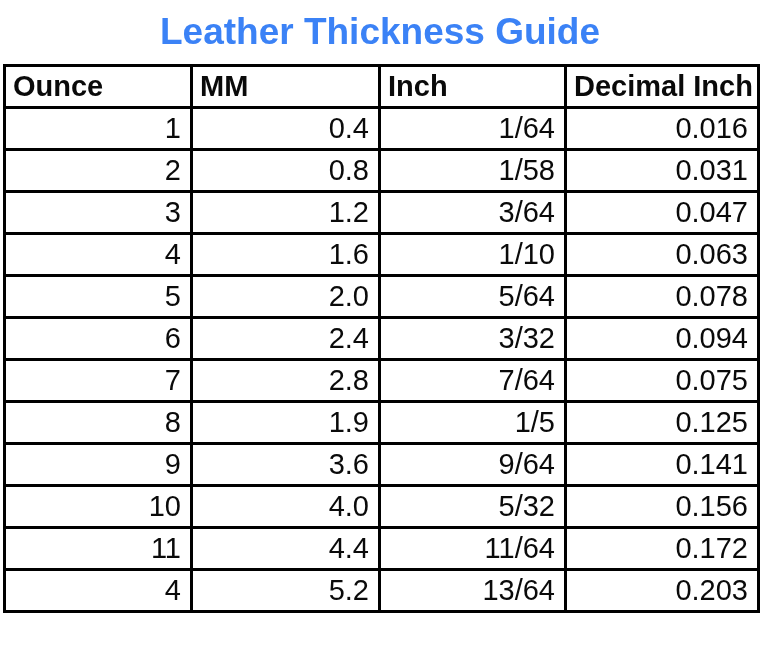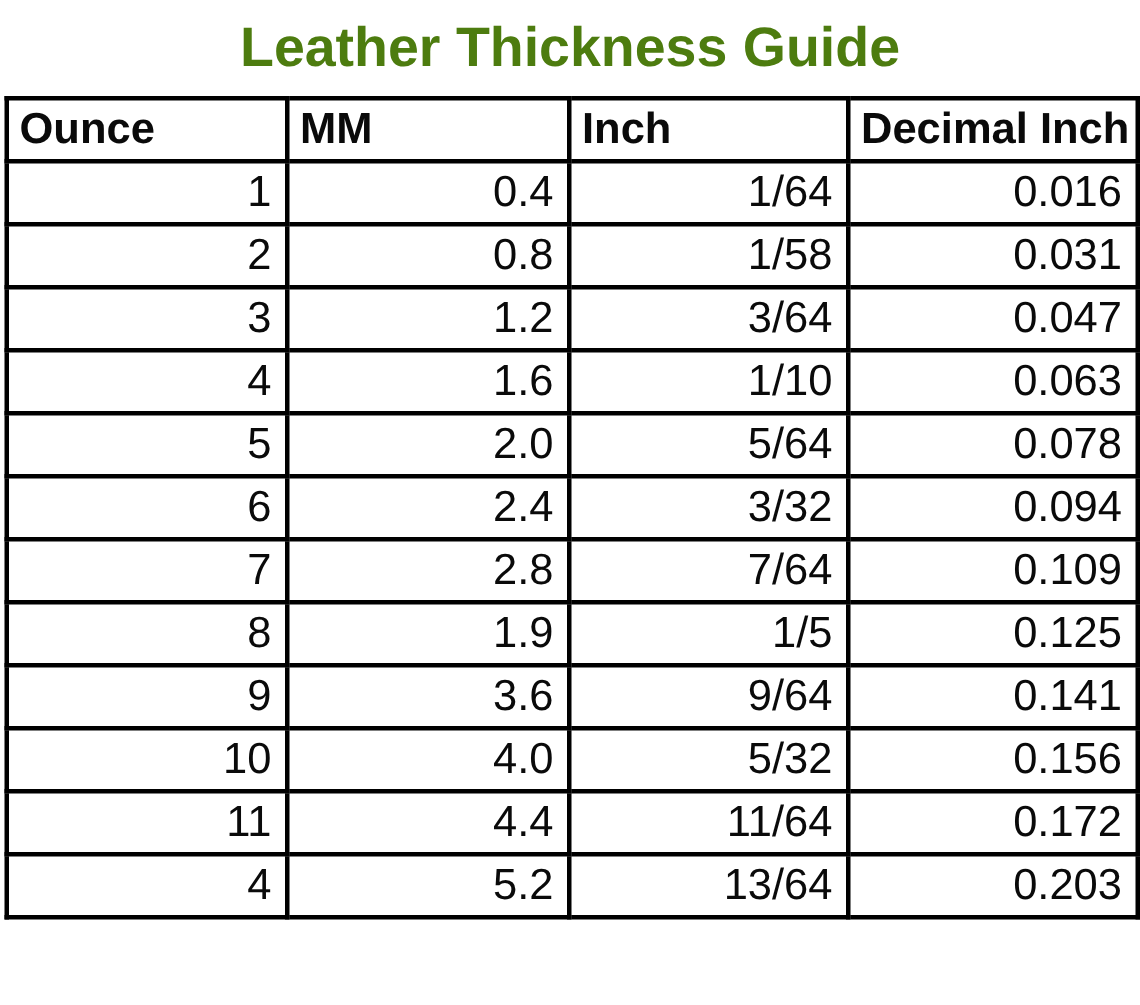--- a/index.html
+++ b/index.html
@@ -24,7 +24,7 @@
     font-size: 37px;
     font-weight: 700;
     letter-spacing: 0px;
-    color: #4d7c0f;
+    color: #3b82f6;
   }
   table.guide {
     border-collapse: collapse;

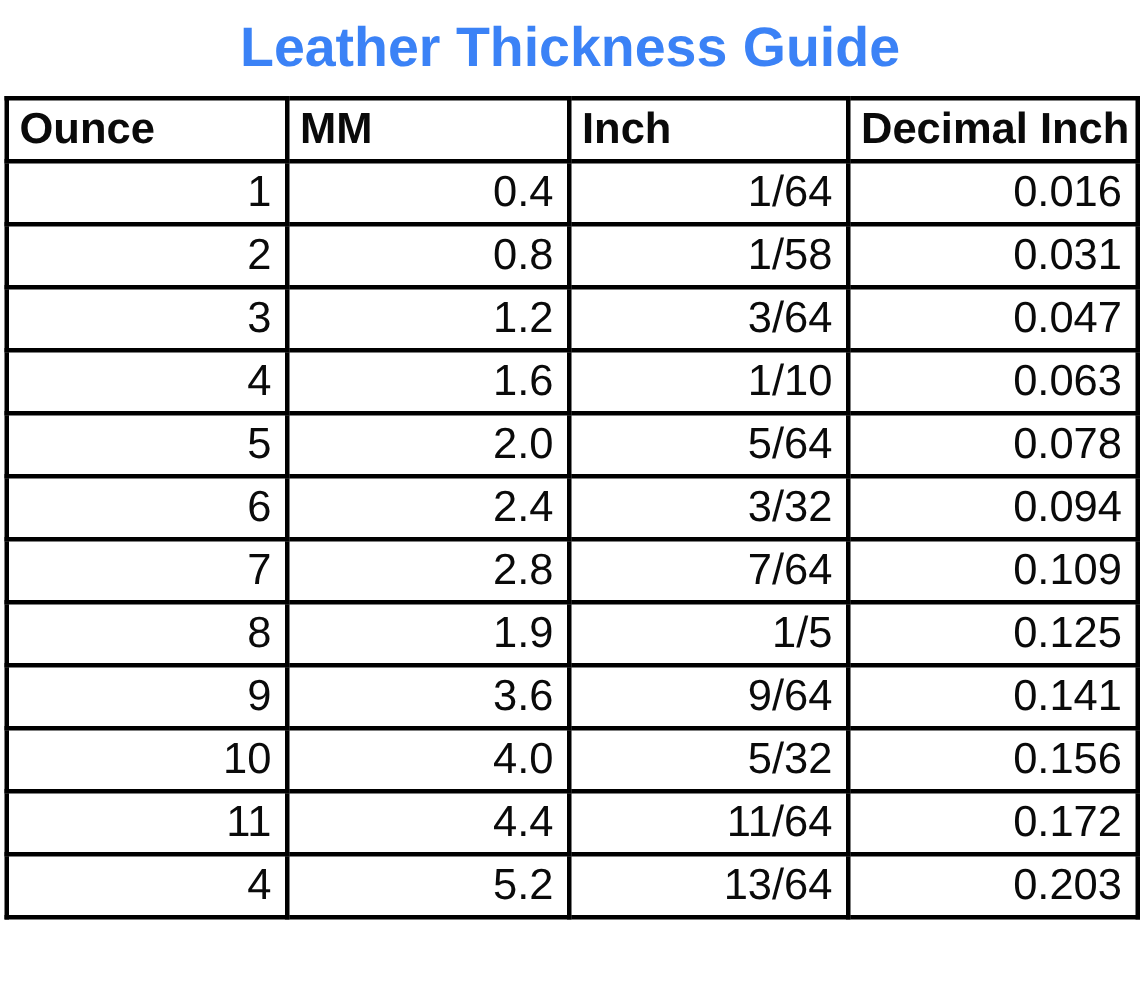--- a/index.html
+++ b/index.html
@@ -119,7 +119,7 @@
         <td>7</td>
         <td>2.8</td>
         <td>7/64</td>
-        <td>0.109</td>
+        <td>0.075</td>
       </tr>
       <tr>
         <td>8</td>

